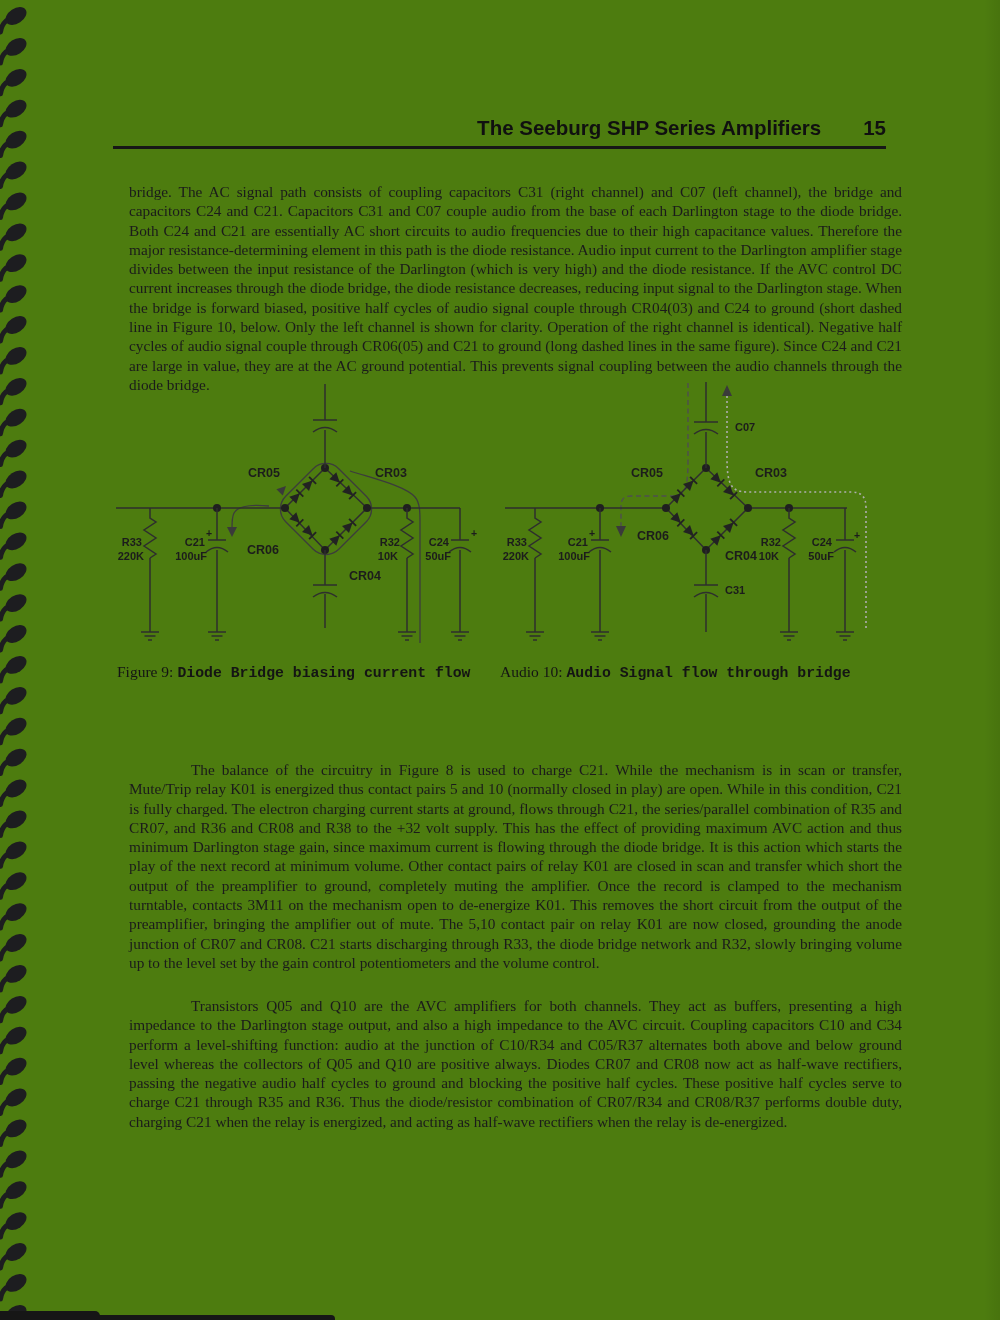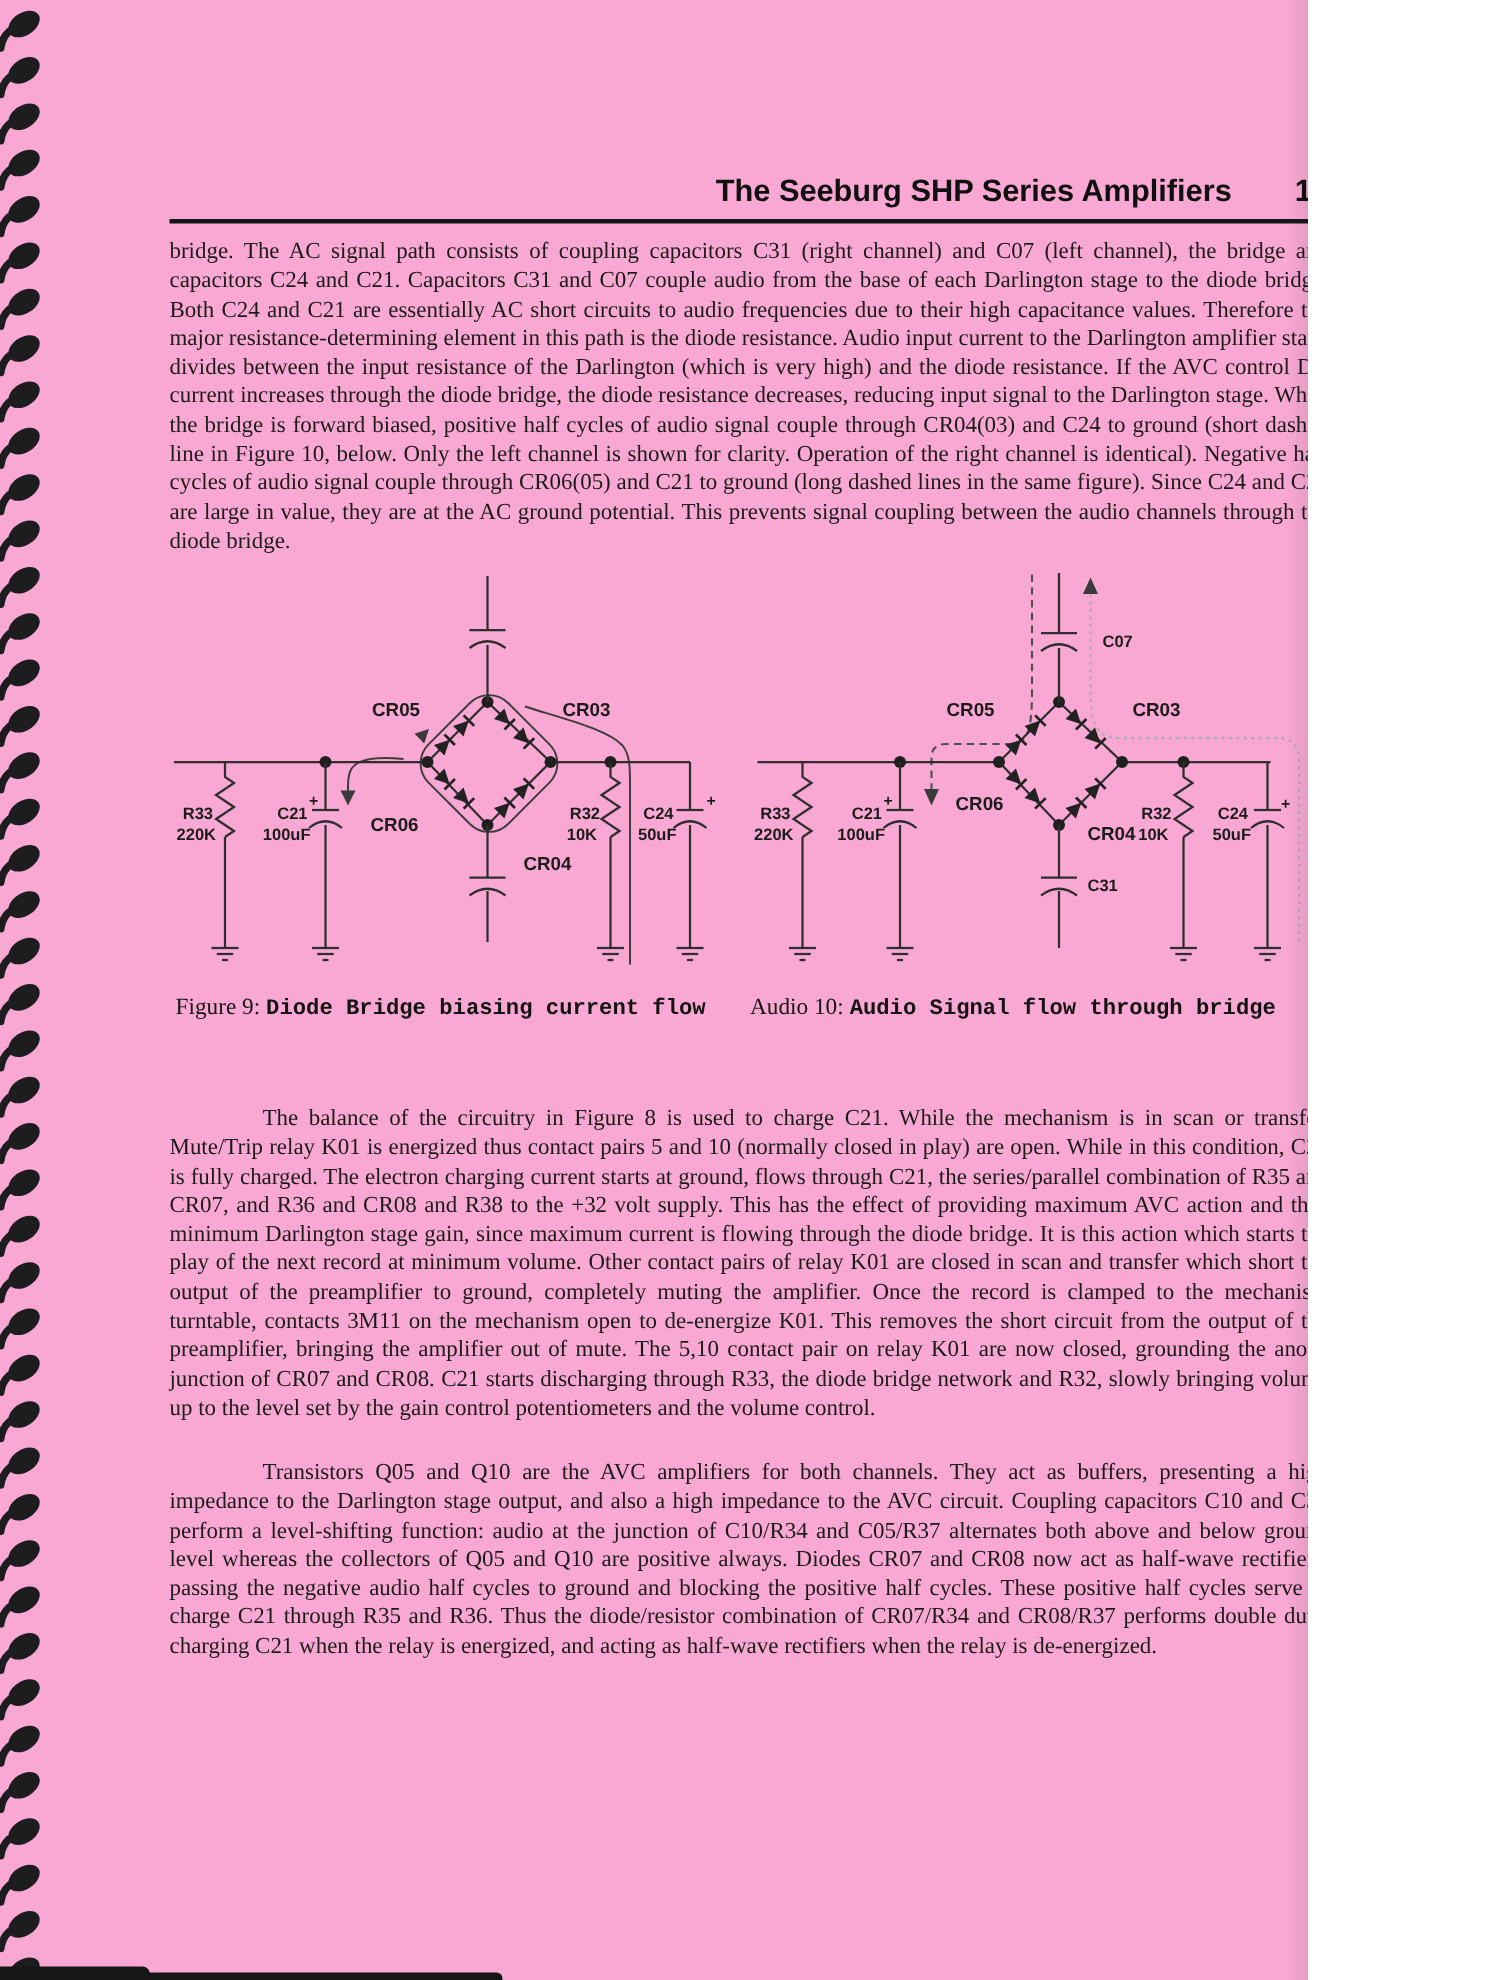--- a/index.html
+++ b/index.html
@@ -3,7 +3,7 @@
 <meta charset="utf-8">
 <style>
   html,body{margin:0;padding:0;background:#ffffff;}
-  .page{position:relative;width:872px;height:1320px;background:#f9a8d4;overflow:hidden;
+  .page{position:relative;width:1000px;height:1320px;background:#4d7c0f;overflow:hidden;
         font-family:"Liberation Serif",serif;}
   .edge-right{position:absolute;right:0;top:0;bottom:0;width:16px;
         background:linear-gradient(to right,rgba(0,0,0,0),rgba(0,0,0,0.07));}

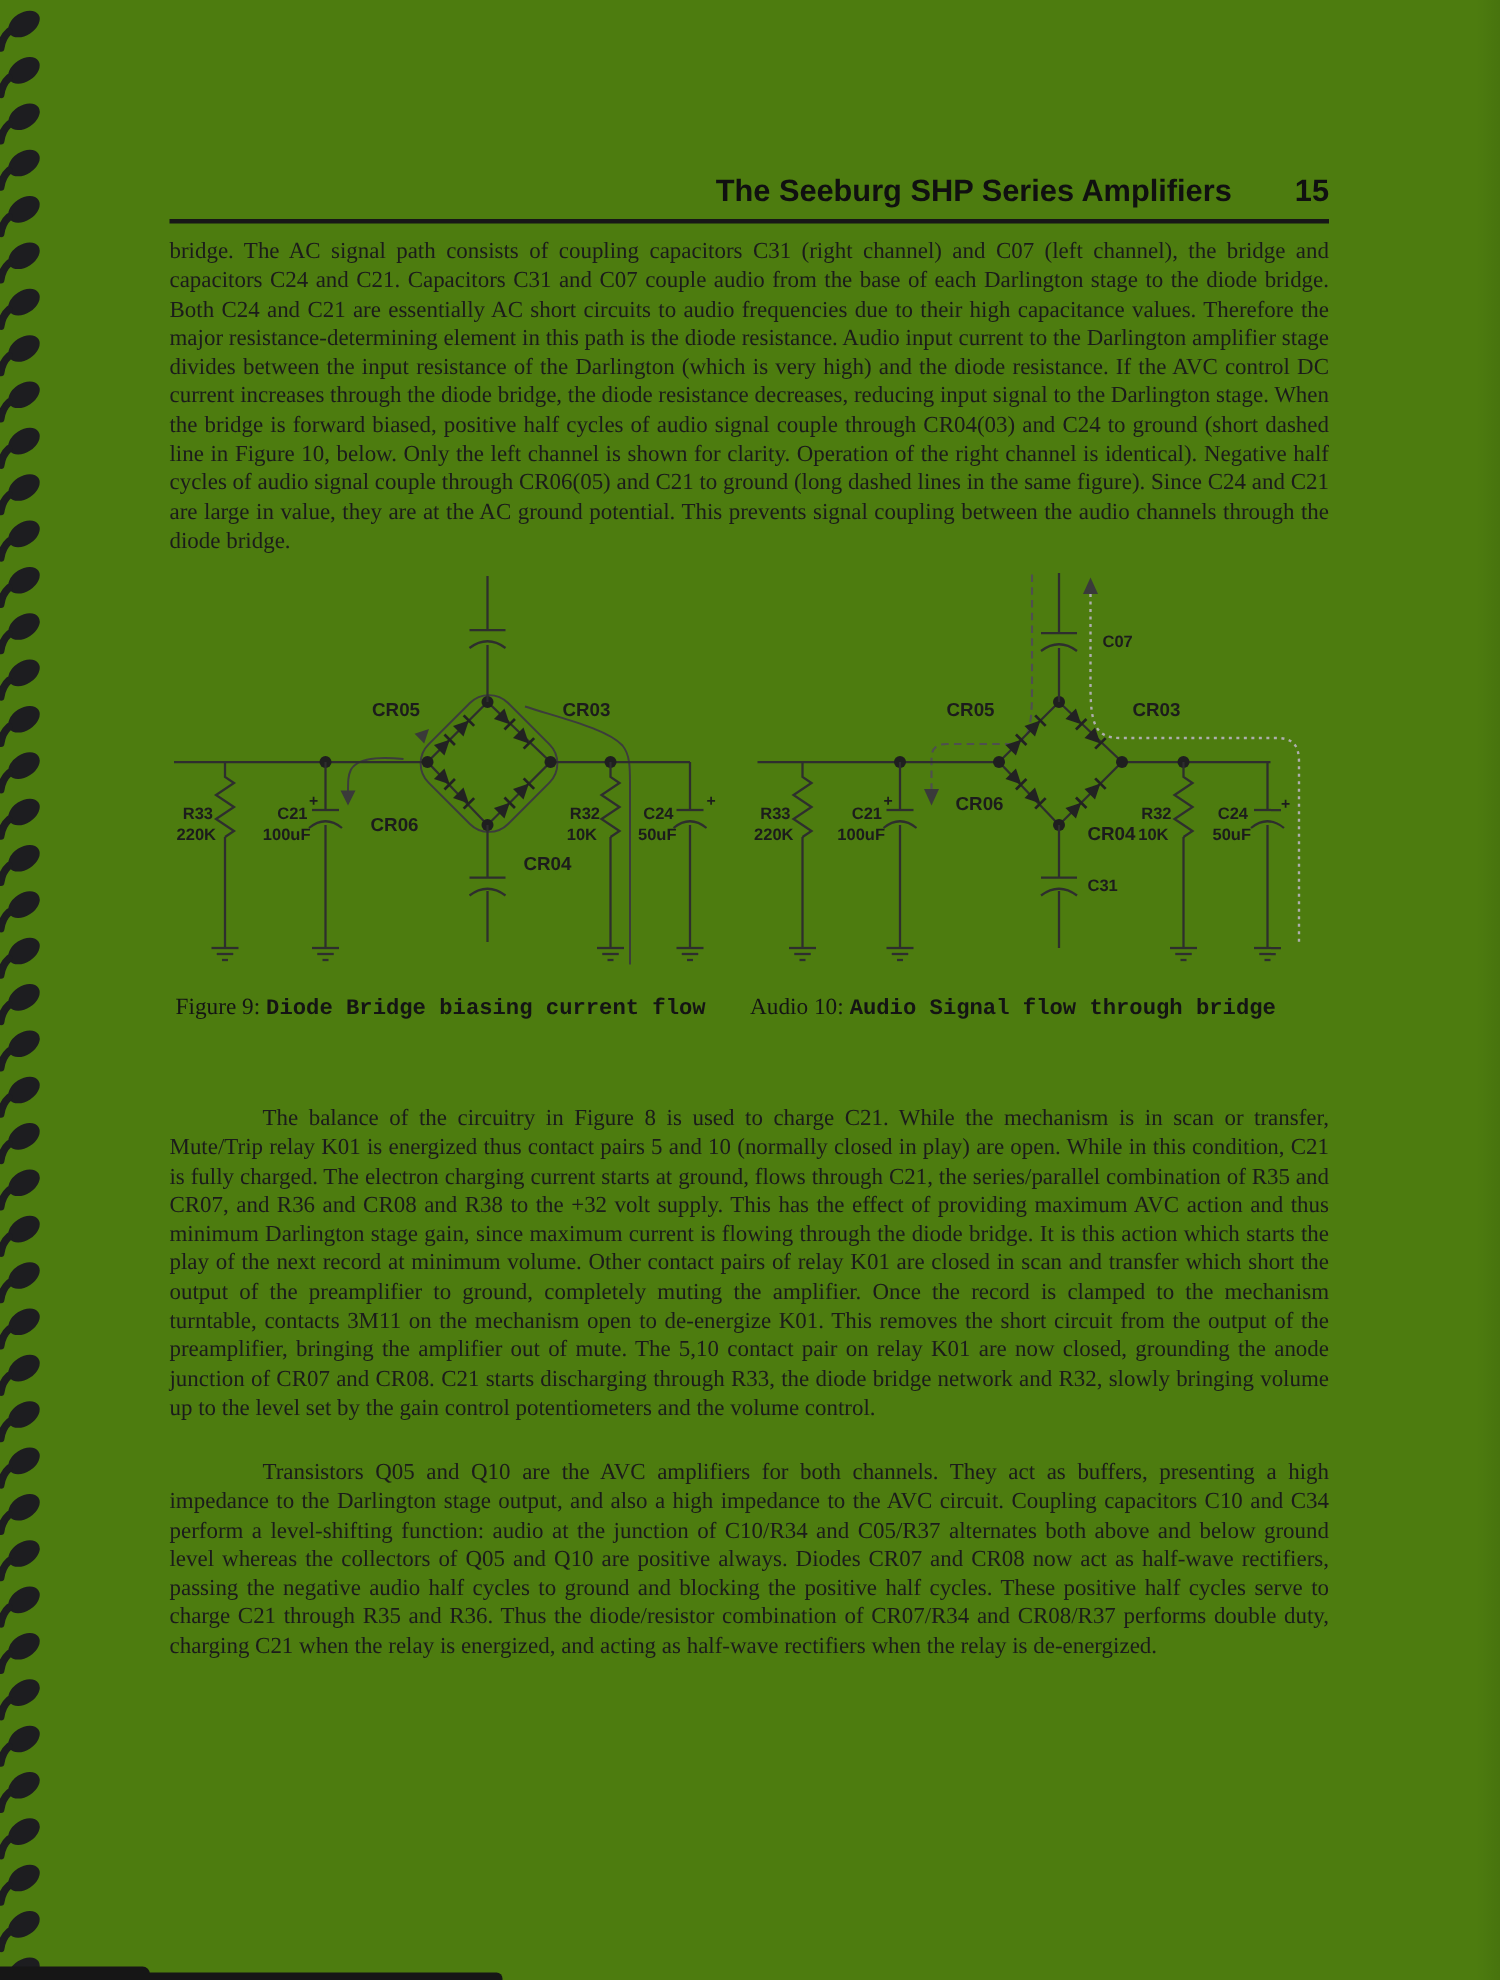--- a/index.html
+++ b/index.html
@@ -14,8 +14,8 @@
         align-items:baseline;gap:42px;font-family:"Liberation Sans",sans-serif;font-weight:bold;
         font-size:20.5px;color:#101010;white-space:nowrap;}
   .rule{position:absolute;top:146px;left:113px;width:773px;height:3px;background:#171717;}
-  .body-text{position:absolute;left:113px;width:773px;font-size:15.3px;line-height:19.3px;
-        text-align:justify;color:#1b1b1b;}
+  .body-text{position:absolute;left:129px;width:773px;font-size:15.3px;line-height:19.3px;
+        text-align:justify;color:#1b1b1b;margin-top:24px;}
   .indent{text-indent:62px;}
   #para4{text-align-last:justify;}
   .figsvg{position:absolute;}

